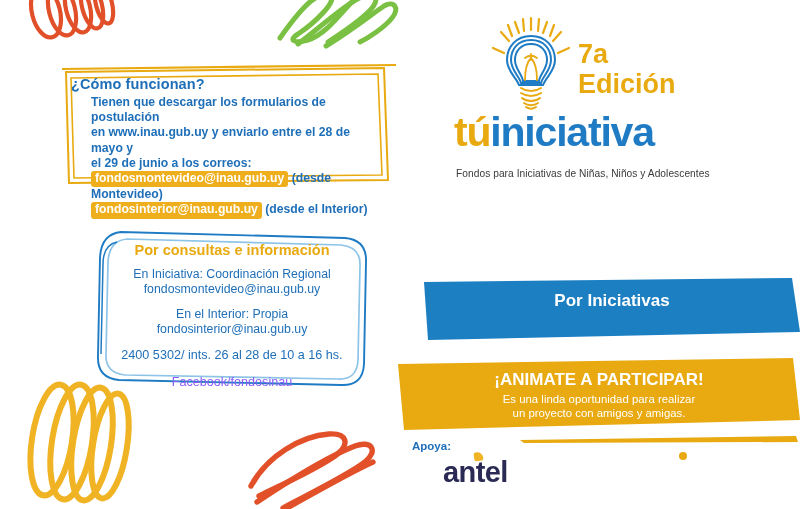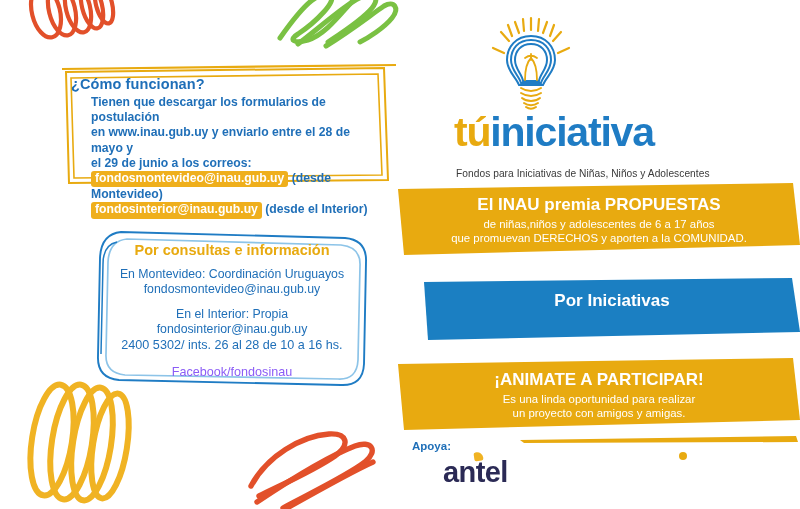--- a/index.html
+++ b/index.html
@@ -331,6 +331,10 @@
       </g>
     </svg>
 
+    <div class="edicion">
+      <div>7a</div>
+      <div>Edición</div>
+    </div>
 
     <div class="wordmark"><span class="tu">tú</span><span class="ini">iniciativa</span></div>
 

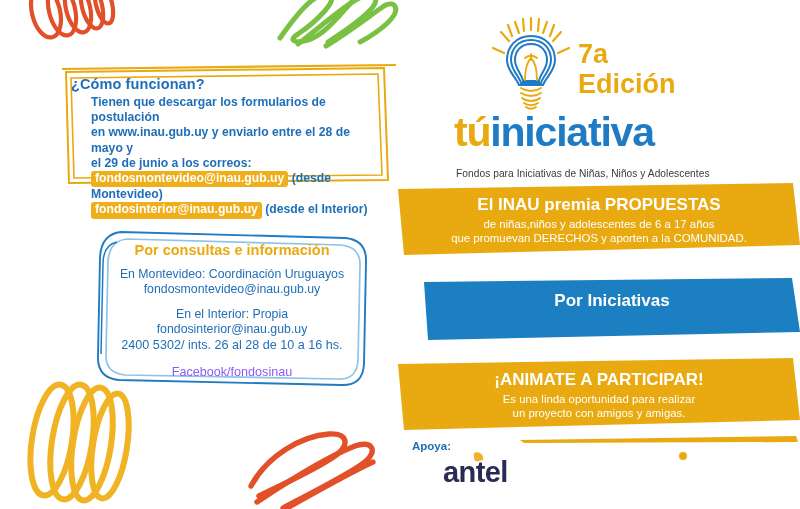--- a/index.html
+++ b/index.html
@@ -341,16 +341,6 @@
     <div class="tagline">Fondos para Iniciativas de Niñas, Niños y Adolescentes</div>
   </div>
 
-  <div class="banner" id="banner-propuestas">
-    <svg class="bg" width="402" height="72" viewBox="0 0 402 72" preserveAspectRatio="none">
-      <path d="M0 6 L395 0 L402 62 L6 72 Z" fill="#e8aa10"></path>
-    </svg>
-    <div class="txt">
-      <p class="b-title">El INAU premia PROPUESTAS</p>
-      <p class="b-sub">de niñas,niños y adolescentes de 6 a 17 años</p>
-      <p class="b-sub">que promuevan DERECHOS y aporten a la COMUNIDAD.</p>
-    </div>
-  </div>
 
   <div class="banner" id="banner-monto">
     <svg class="bg" width="376" height="62" viewBox="0 0 376 62" preserveAspectRatio="none">

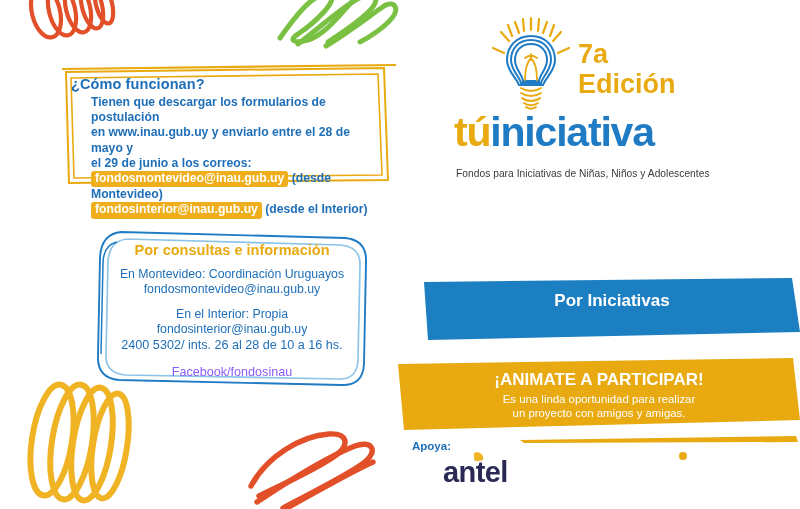--- a/index.html
+++ b/index.html
@@ -286,7 +286,7 @@
     </svg>
     <div class="consultbox-inner">
       <h2>Por consultas e información</h2>
-      <div class="line">En Montevideo: Coordinación Uruguayos</div>
+      <div class="line">En Iniciativa: Coordinación Regional</div>
       <div class="line">fondosmontevideo@inau.gub.uy</div>
       <div class="gap"></div>
       <div class="line">En el Interior: Propia</div>

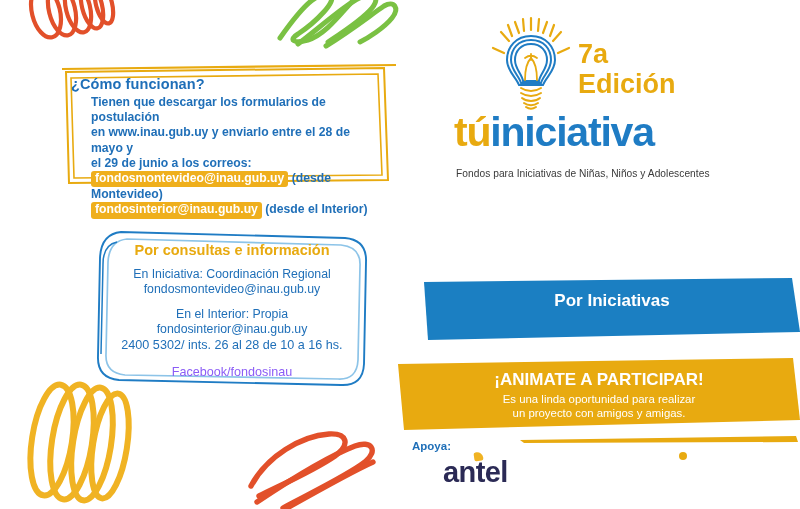--- a/index.html
+++ b/index.html
@@ -95,6 +95,7 @@
   .consultbox .phone {
     font-size: 12.6px;
     color: #1f6fb8;
+    margin-top: 10px;
   }
   .consultbox .fb {
     font-size: 12.6px;

